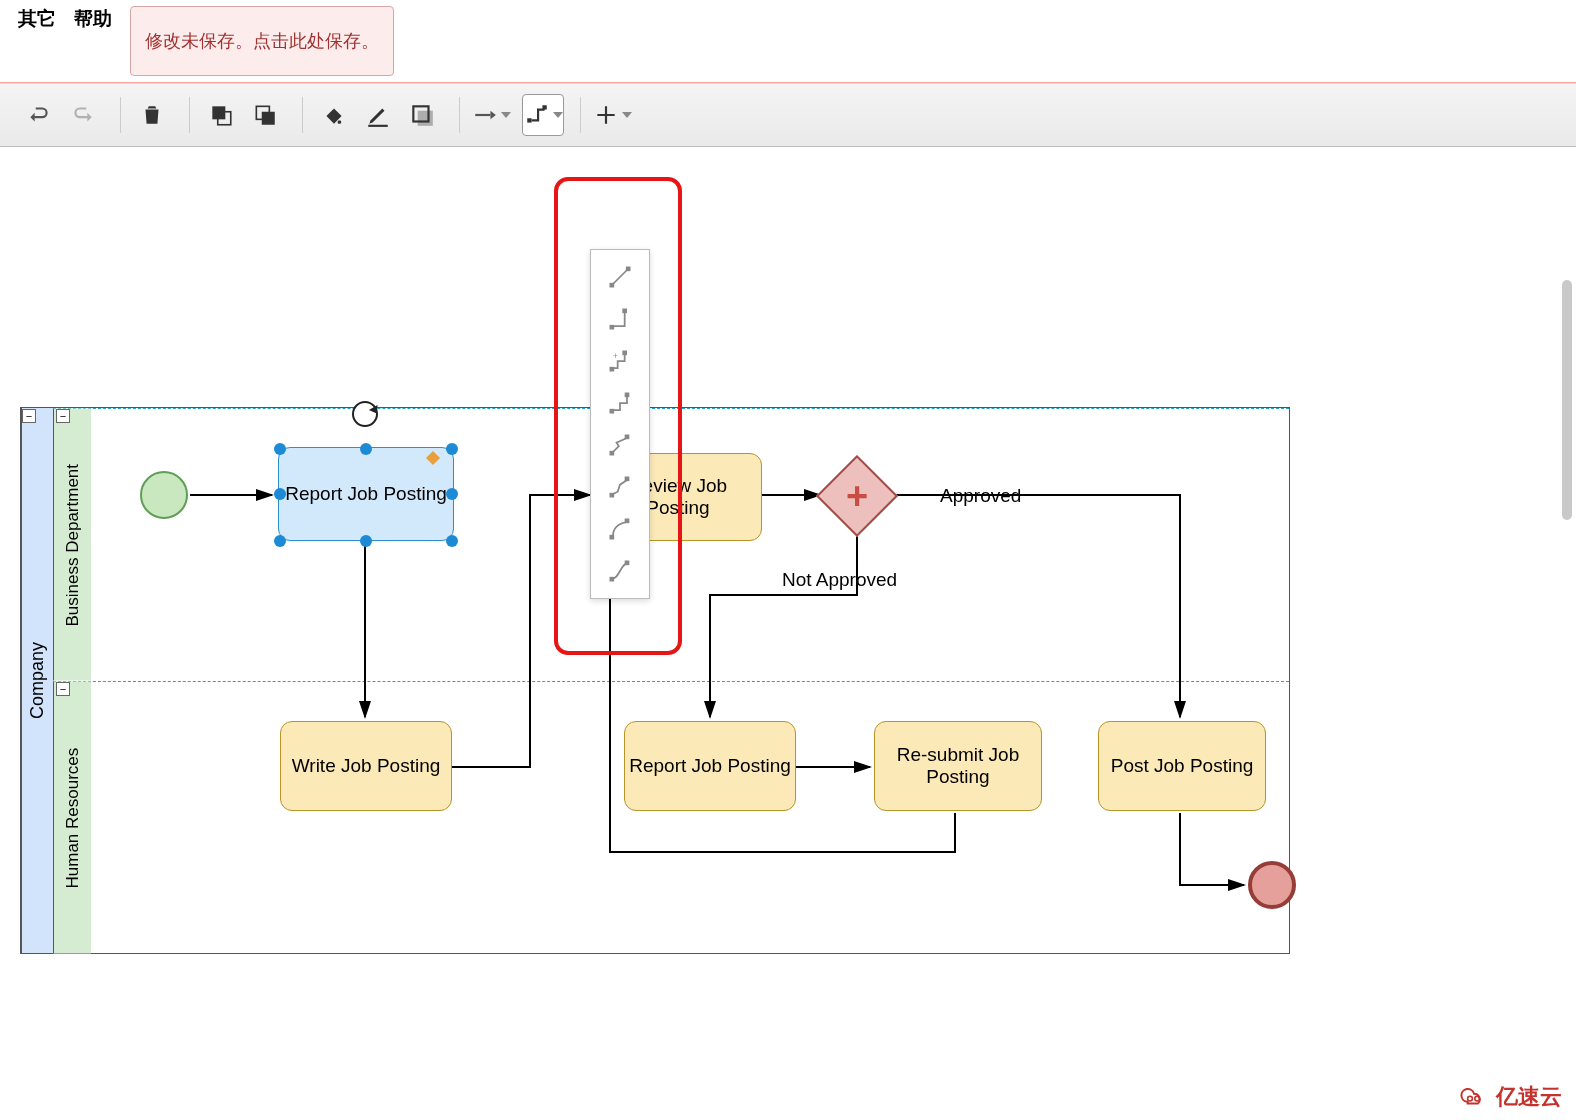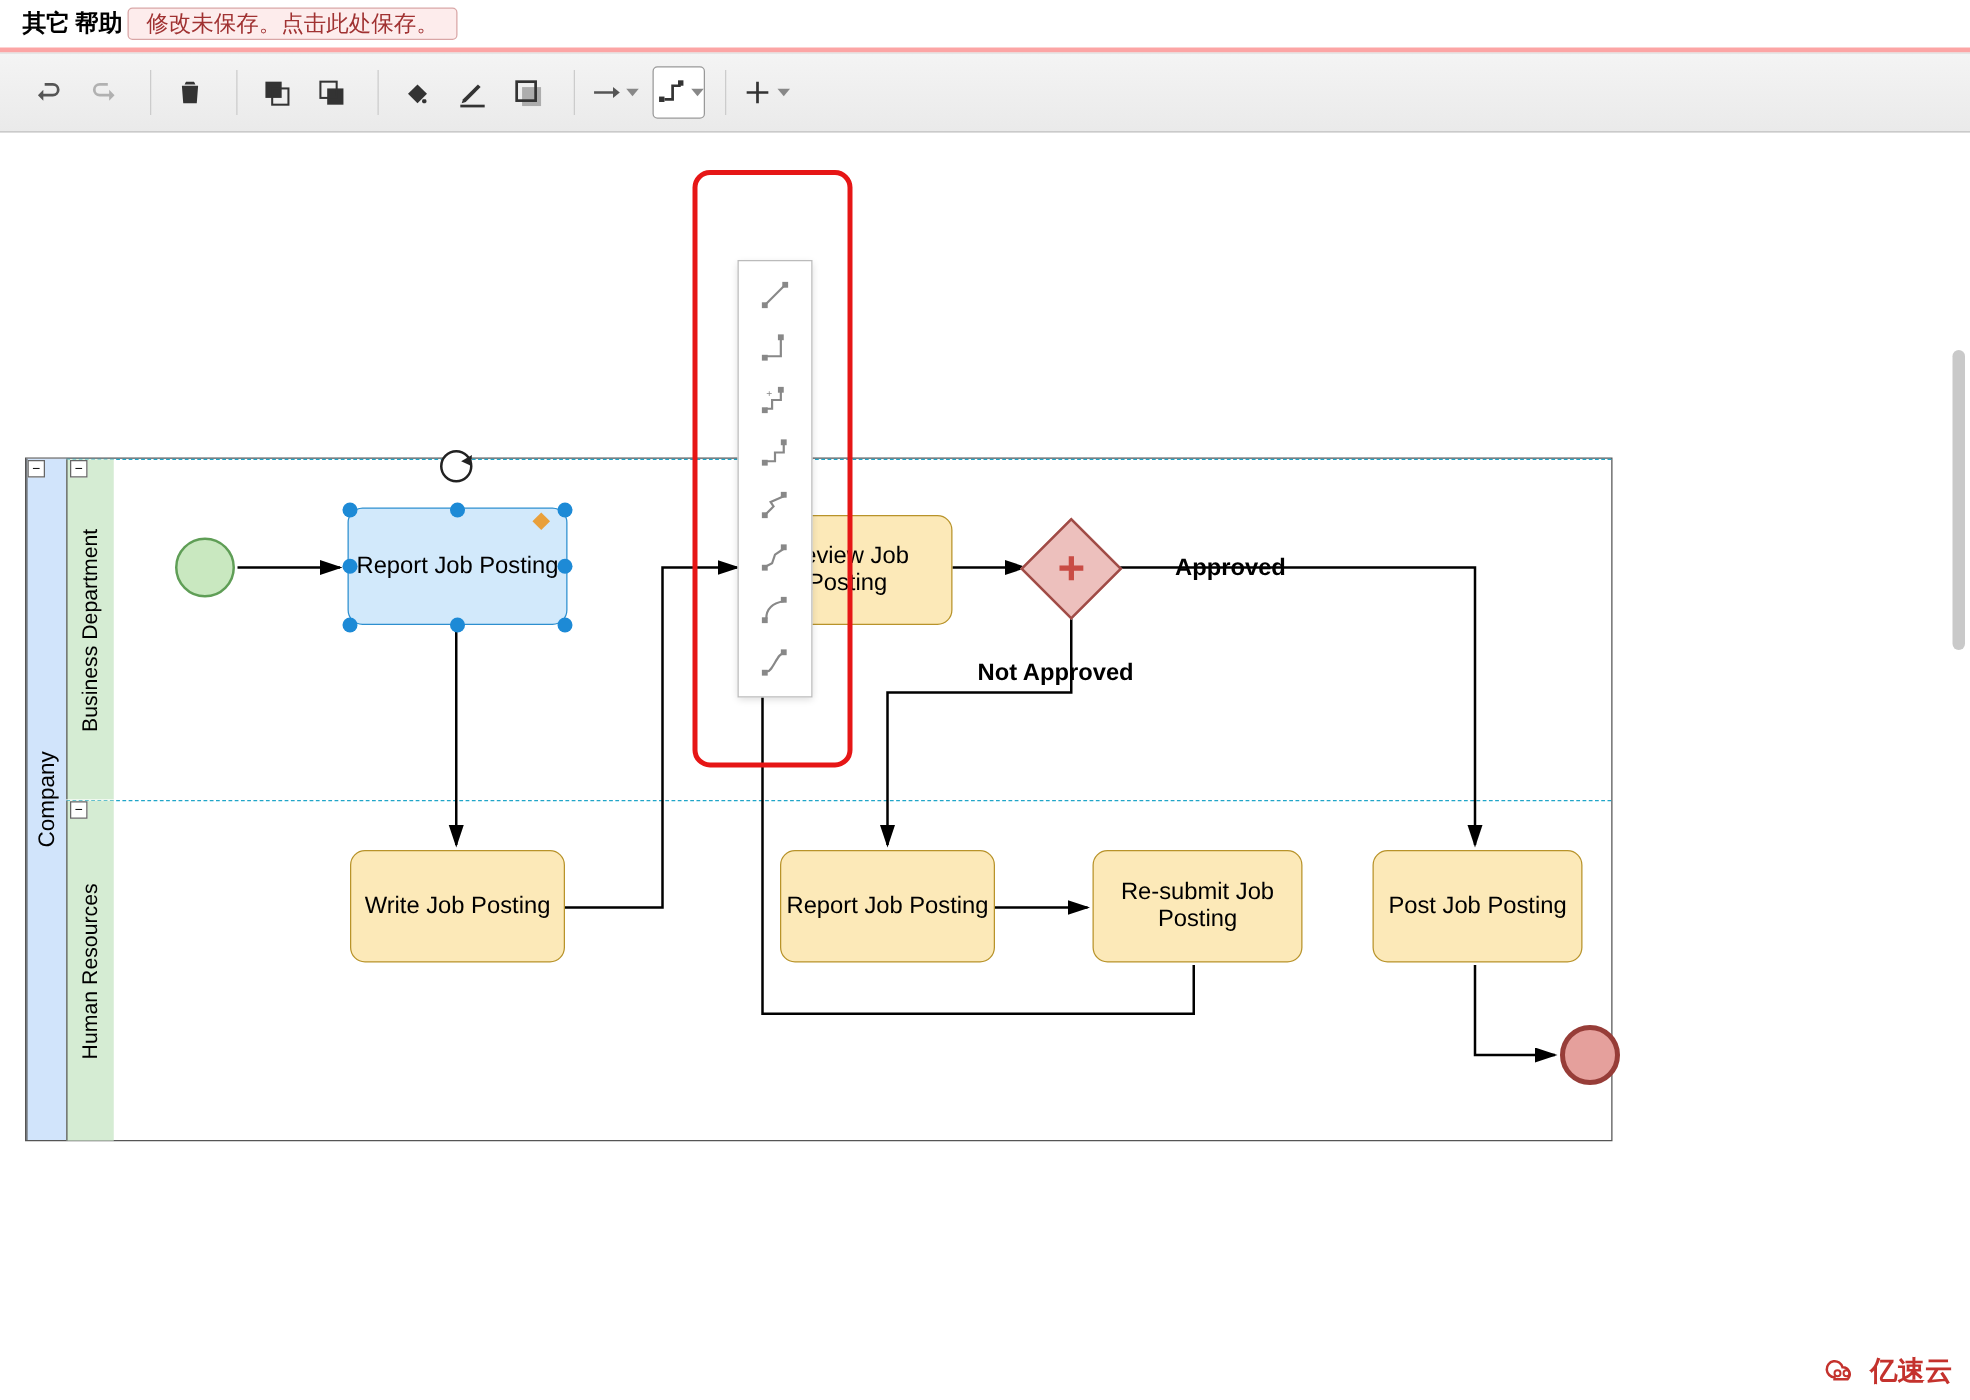--- a/index.html
+++ b/index.html
@@ -12,10 +12,10 @@
   .menubar {
     display: flex;
     align-items: flex-start;
-    gap: 4px;
+    gap: 18px;
     padding: 6px 18px;
     font-size: 19px;
-    border-bottom: 4px solid #fca5a5;
+    border-bottom: 1px solid #fca5a5;
   }
   .menubar-item { font-weight: 600; cursor: pointer; }
   .save-notice {

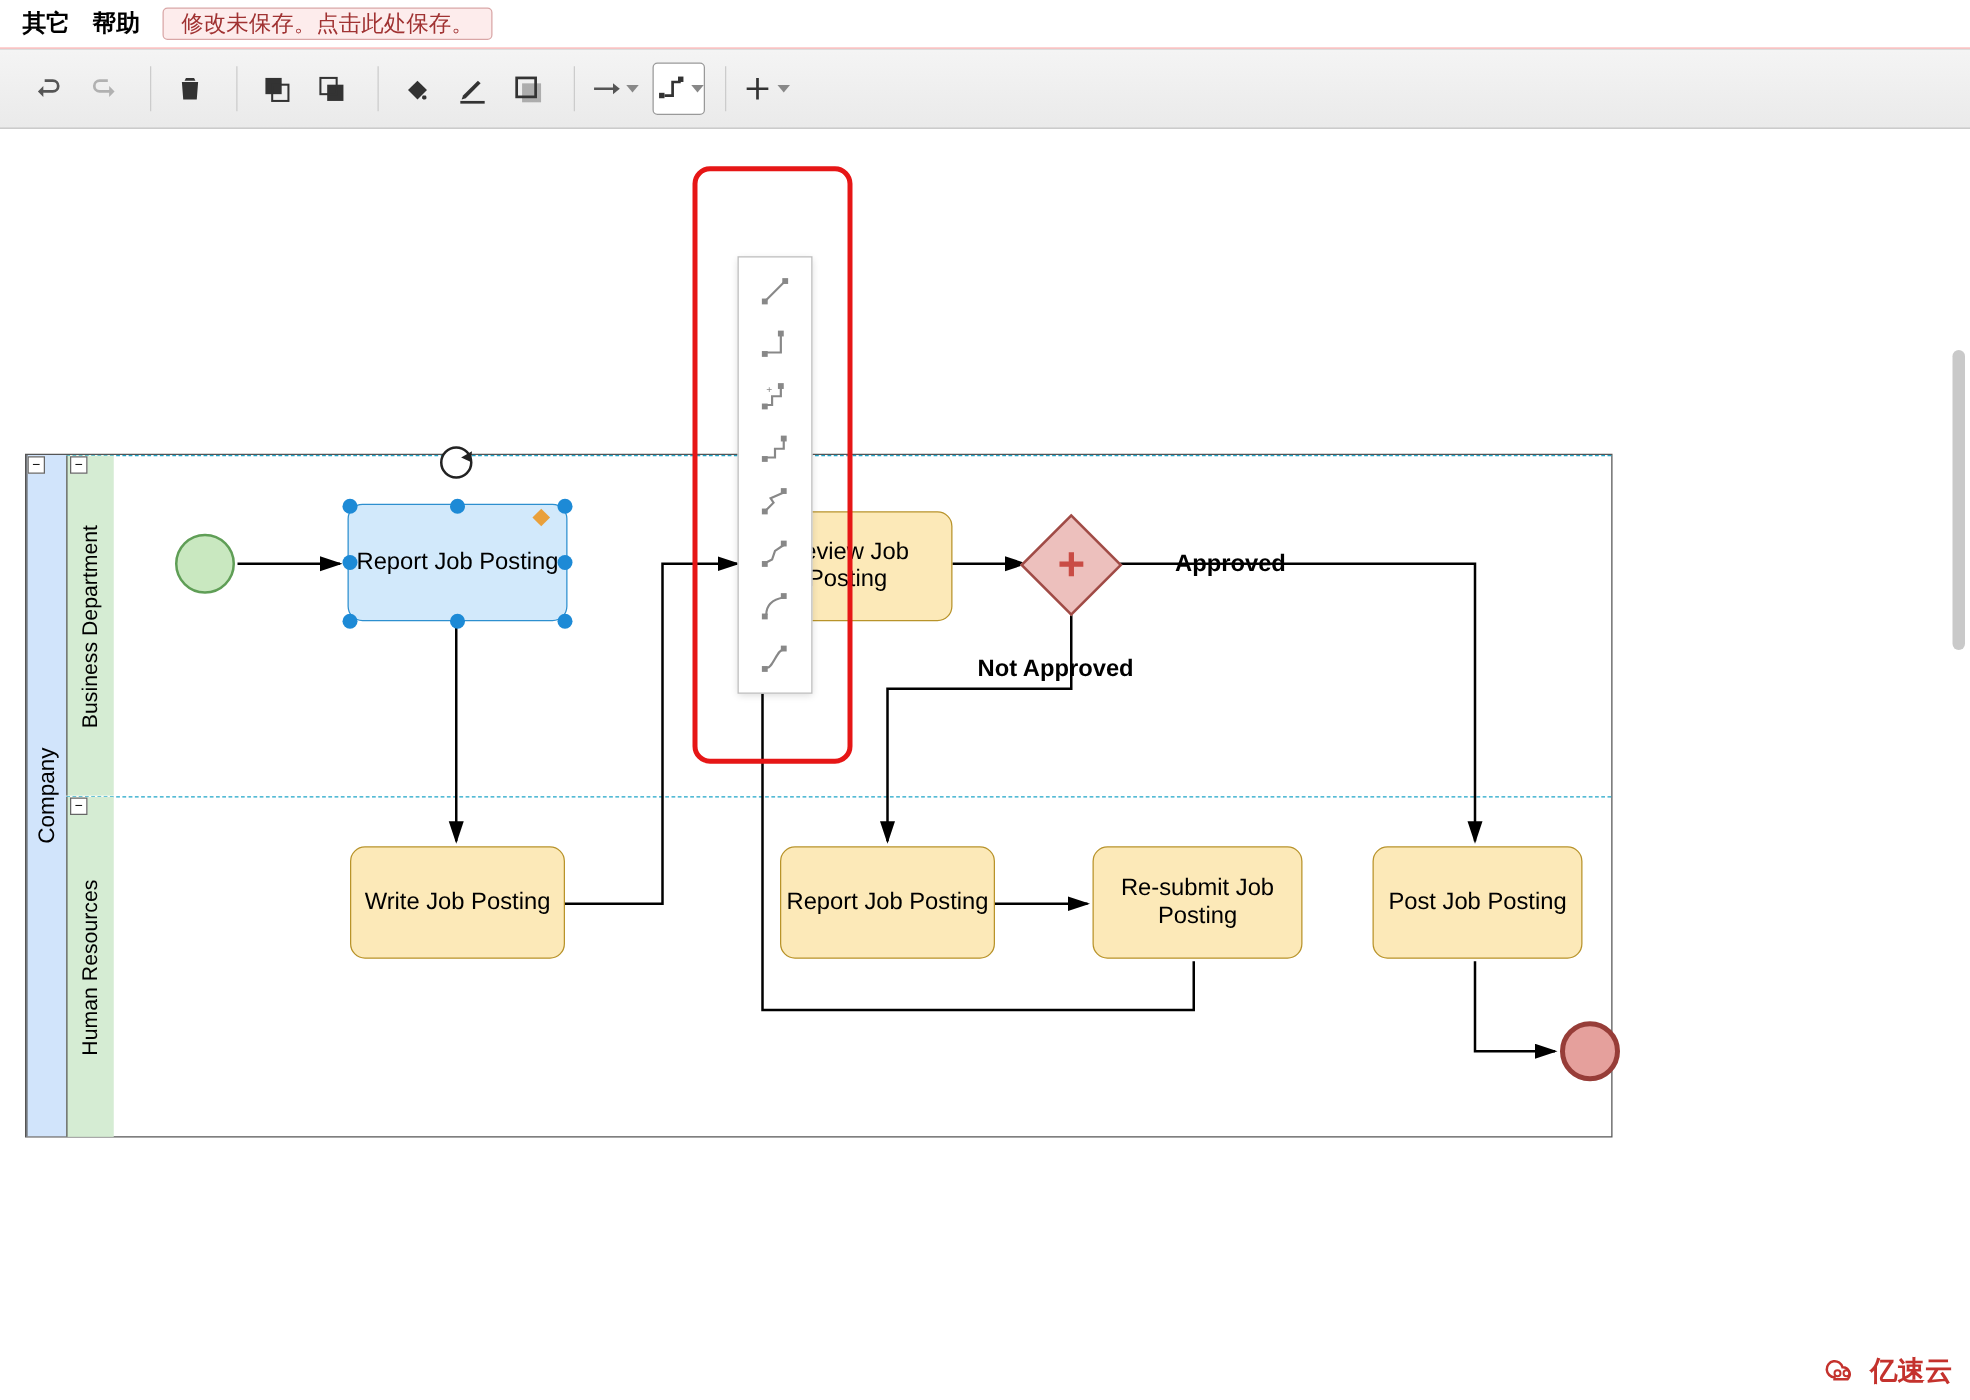--- a/index.html
+++ b/index.html
@@ -22,7 +22,7 @@
     border: 1px solid #d9a6a6;
     background: #fdecec;
     color: #a03232;
-    padding: 0 14px;
+    padding: 22px 14px;
     border-radius: 4px;
     font-size: 18px;
     cursor: pointer;

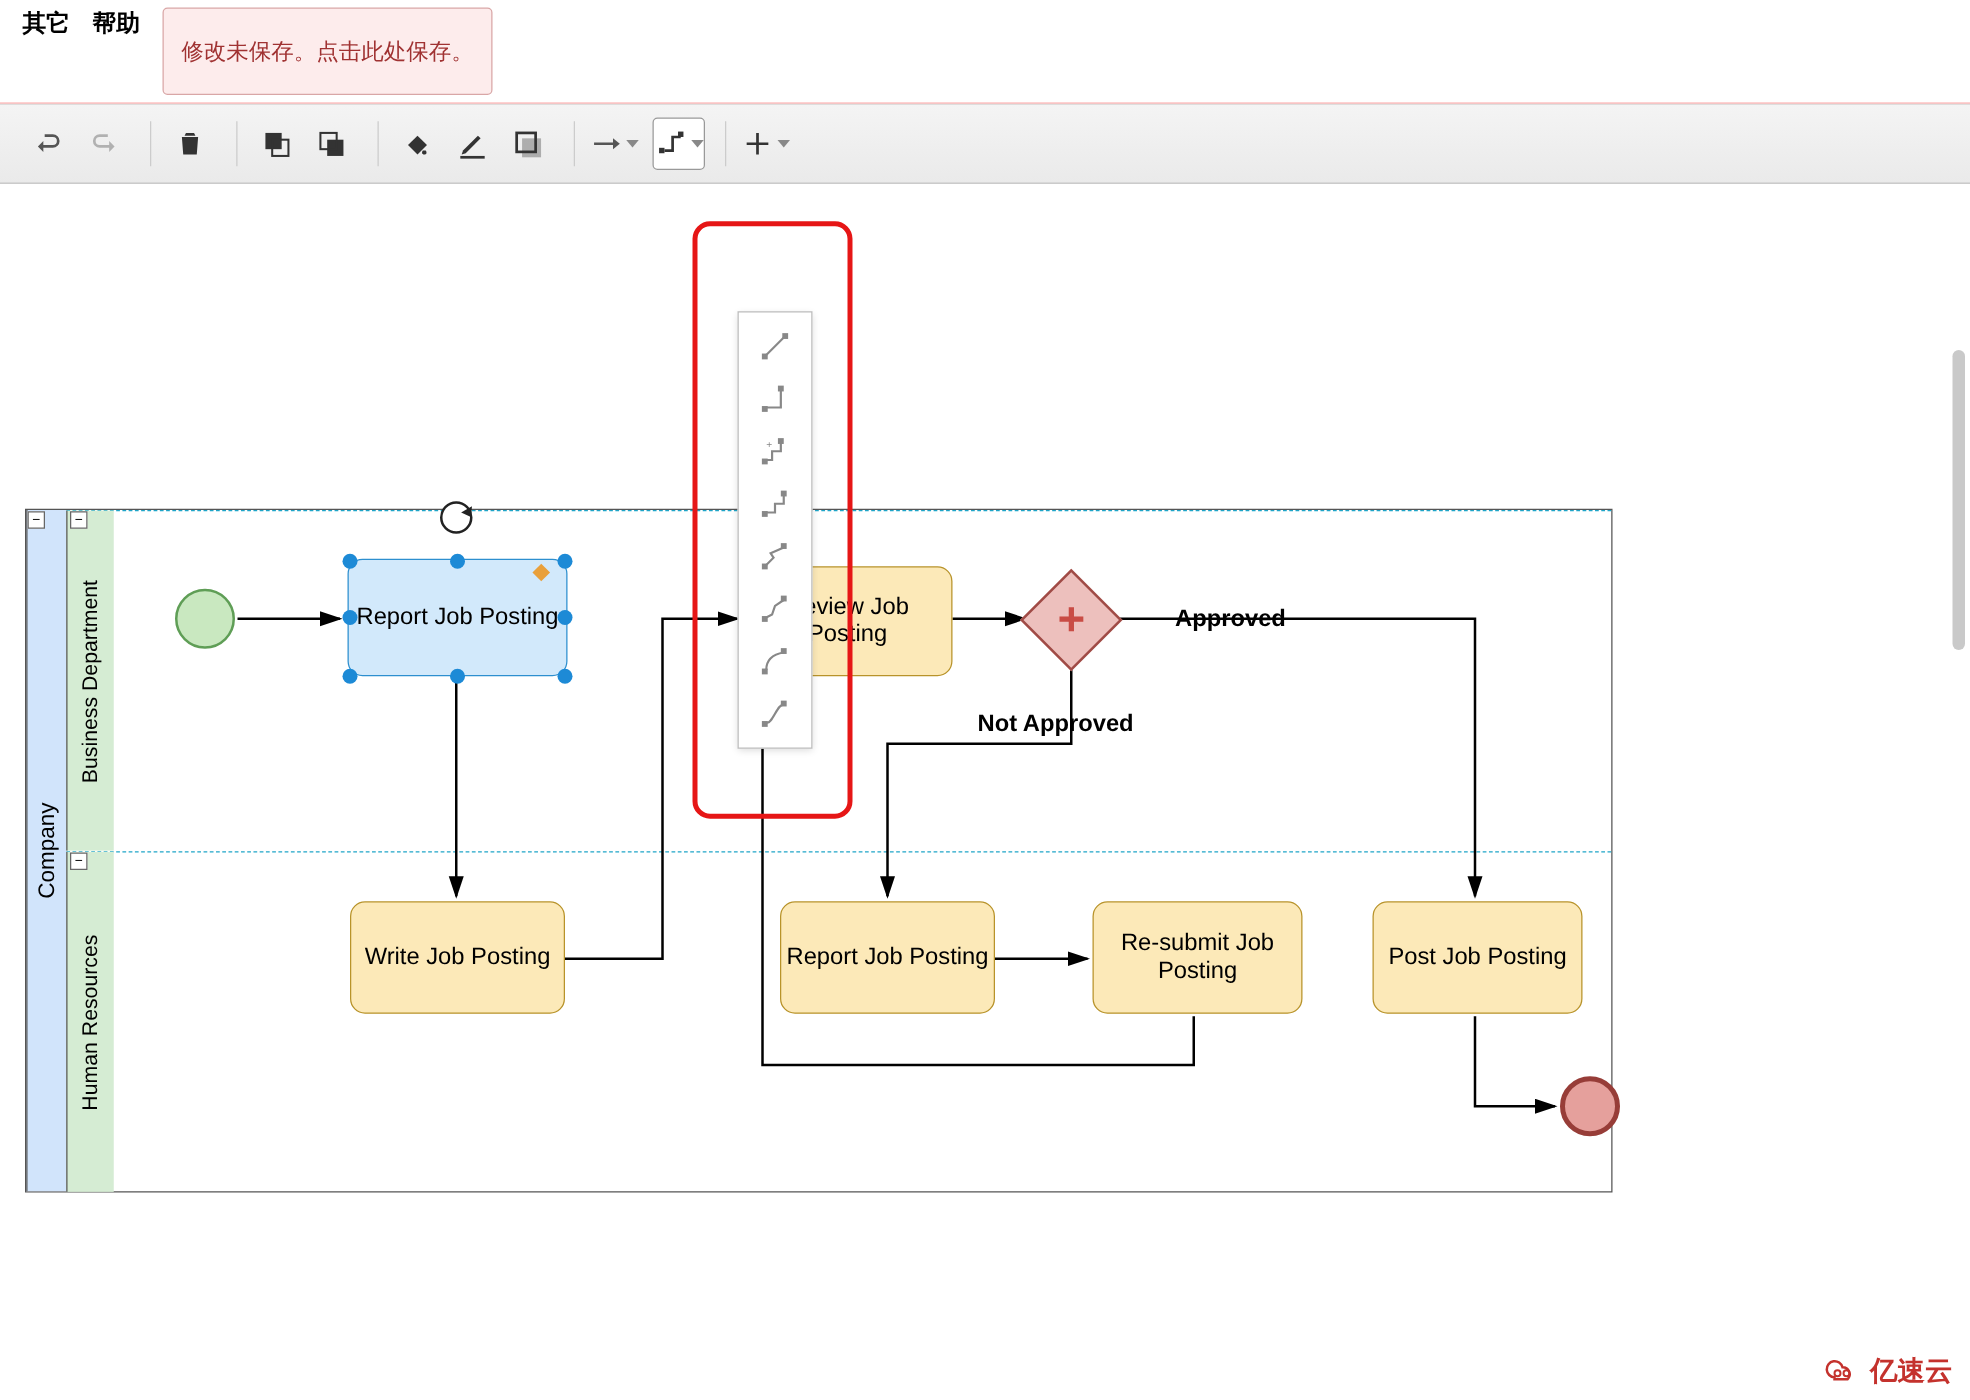--- a/index.html
+++ b/index.html
@@ -123,7 +123,7 @@
     display:flex;align-items:center;justify-content:center;
   }
   .gateway .plus { transform:rotate(-45deg); font-size:38px; font-weight:700; color:#c94c45; line-height:1;}
-  .label { position:absolute; font-size:19px;font-weight:bold; }
+  .label { position:absolute; font-size:19px; }
   .sel-dot { position:absolute;width:12px;height:12px;background:#1d8ad6;border-radius:50%; }
   .sel-diamond { position:absolute;width:10px;height:10px;background:#e9a03b;transform:rotate(45deg);}
   .rotate-handle {

